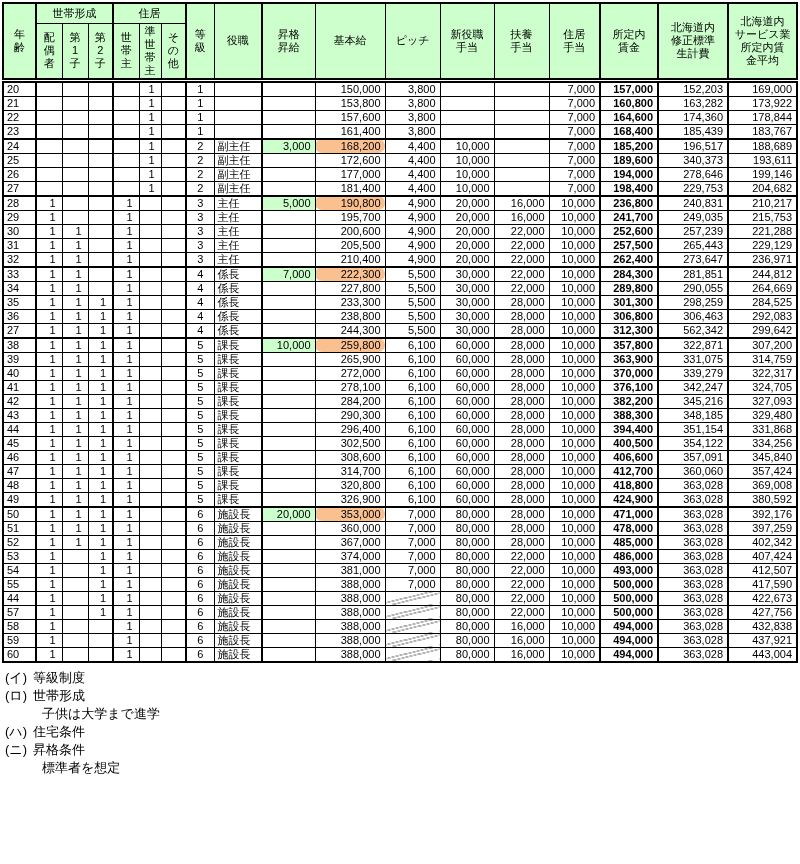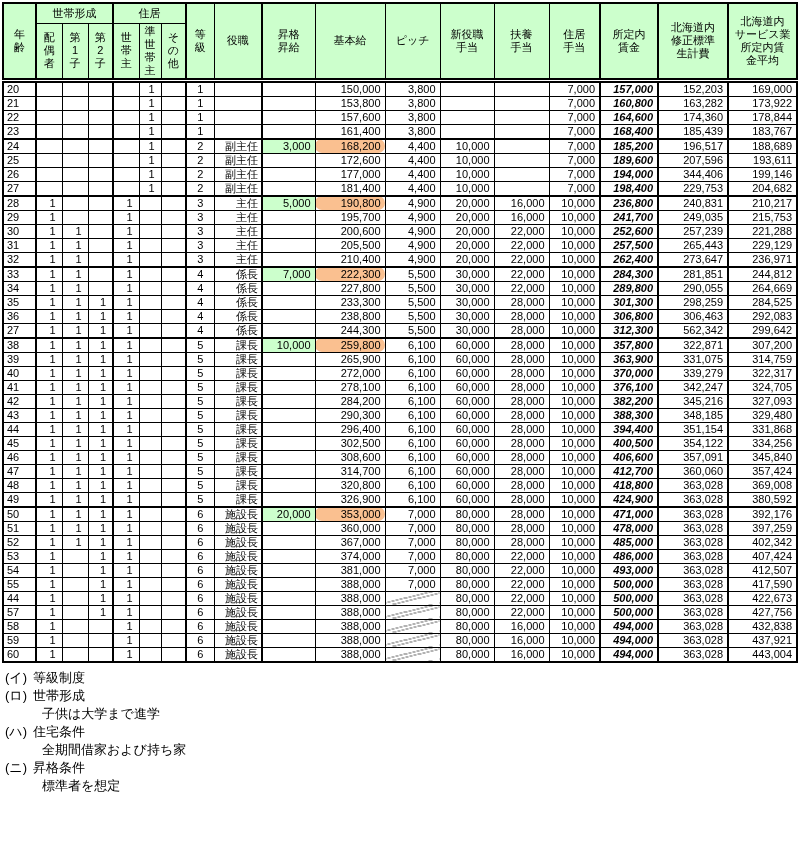--- a/index.html
+++ b/index.html
@@ -54,7 +54,7 @@
   tbody td:nth-child(8) { text-align: center; }                    
   tbody td:nth-child(9) { text-align: right; }                    
   tbody td:nth-child(n+10) { text-align: right; padding-right: 4px; } 
-  tbody td:nth-child(16) { font-weight: bold; font-style: italic; }                    
+  tbody td:nth-child(16) { font-weight: bold; }                    
 
   
   tbody td:nth-child(1),

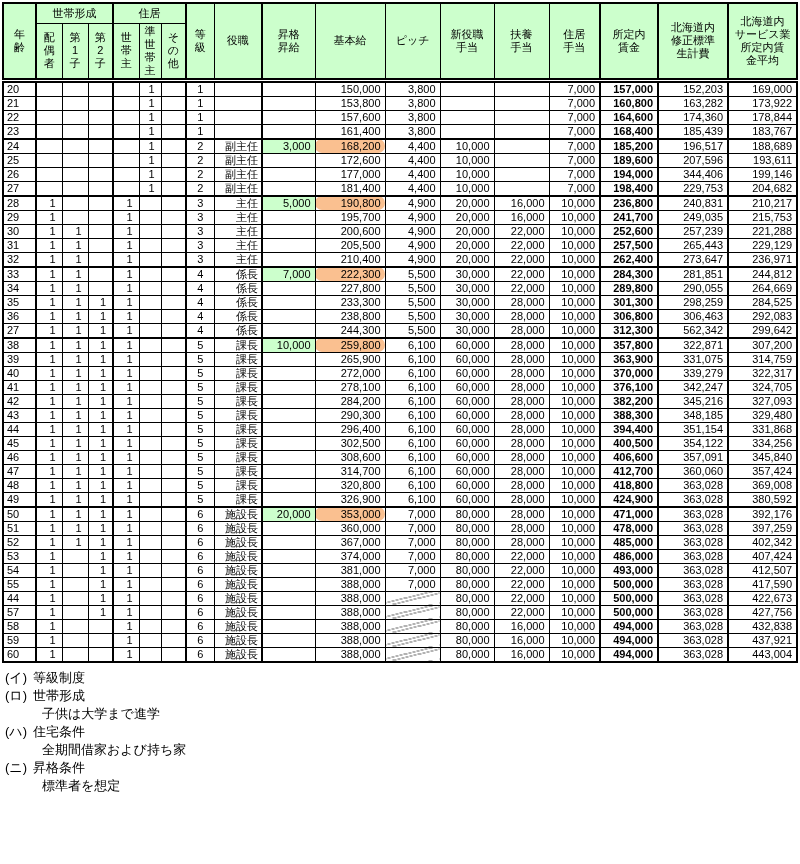--- a/index.html
+++ b/index.html
@@ -52,7 +52,7 @@
   tbody td:nth-child(1) { text-align: left; }                    
   tbody td:nth-child(n+2):nth-child(-n+7) { text-align: right; padding-right: 6px; } 
   tbody td:nth-child(8) { text-align: center; }                    
-  tbody td:nth-child(9) { text-align: right; }                    
+  tbody td:nth-child(9) { text-align: left; }                    
   tbody td:nth-child(n+10) { text-align: right; padding-right: 4px; } 
   tbody td:nth-child(16) { font-weight: bold; }                    
 

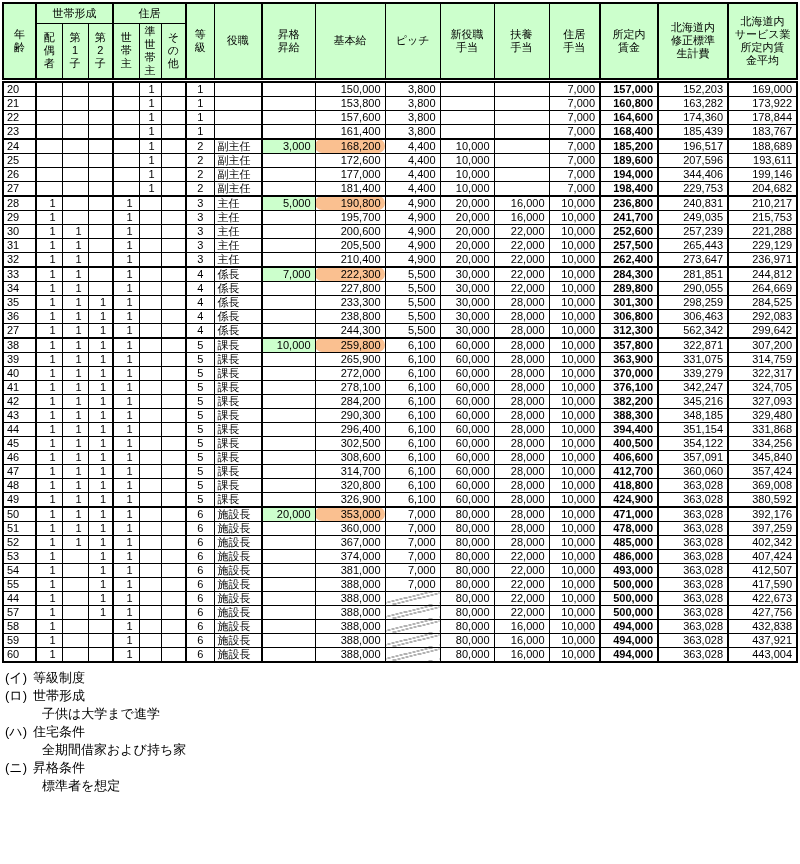--- a/index.html
+++ b/index.html
@@ -282,7 +282,7 @@
           <td></td>
           <td>7,000</td>
           <td>189,600</td>
-          <td>207,596</td>
+          <td>340,373</td>
           <td>193,611</td>
         </tr>
         <tr>

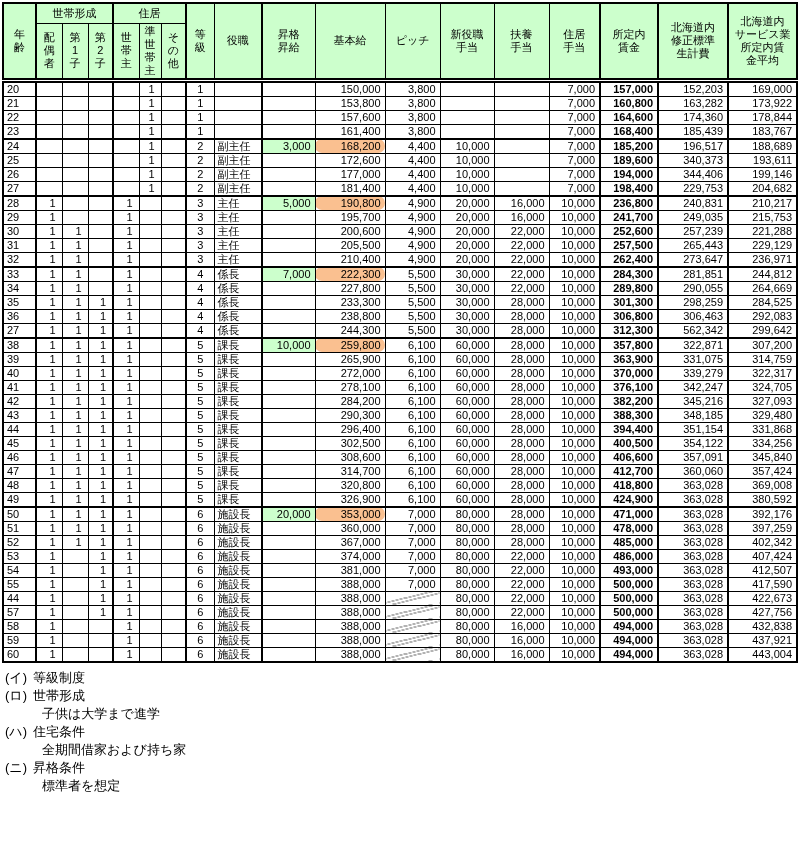--- a/index.html
+++ b/index.html
@@ -302,7 +302,7 @@
           <td></td>
           <td>7,000</td>
           <td>194,000</td>
-          <td>344,406</td>
+          <td>278,646</td>
           <td>199,146</td>
         </tr>
         <tr>

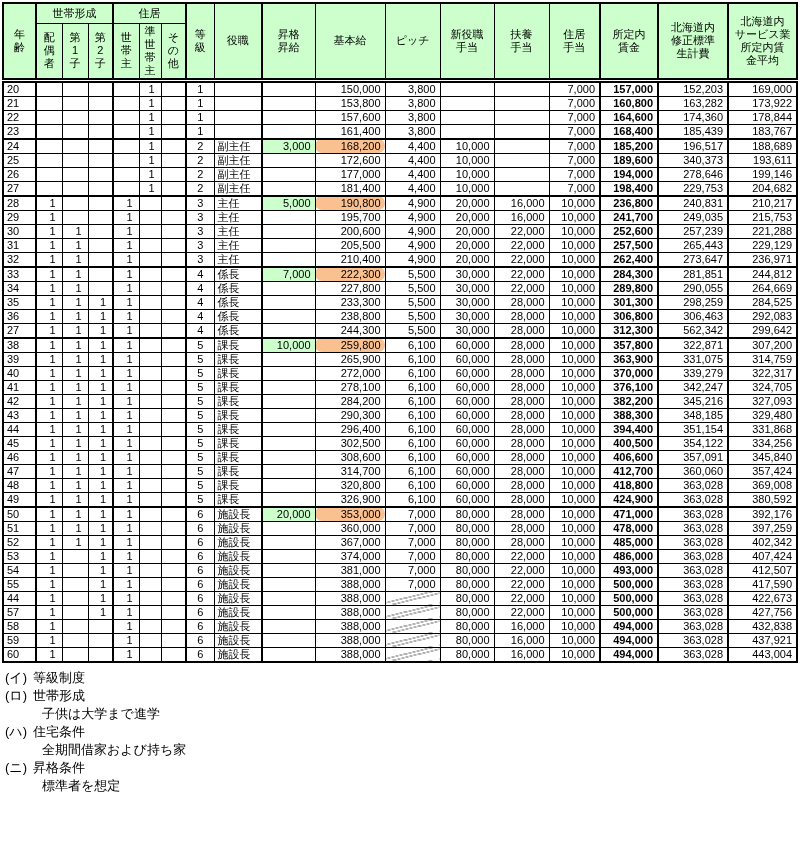--- a/index.html
+++ b/index.html
@@ -1007,7 +1007,6 @@
           <span>(ハ)</span>
           <span>住宅条件</span>
         </div>
-        <div class="note-detail">全期間借家および持ち家</div>
       </div>
       <div>
         <div class="note-title">

